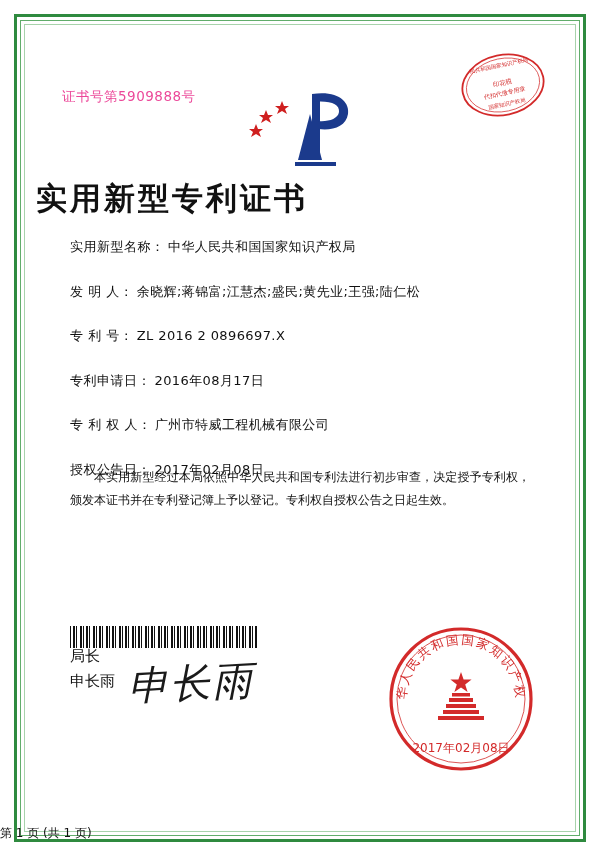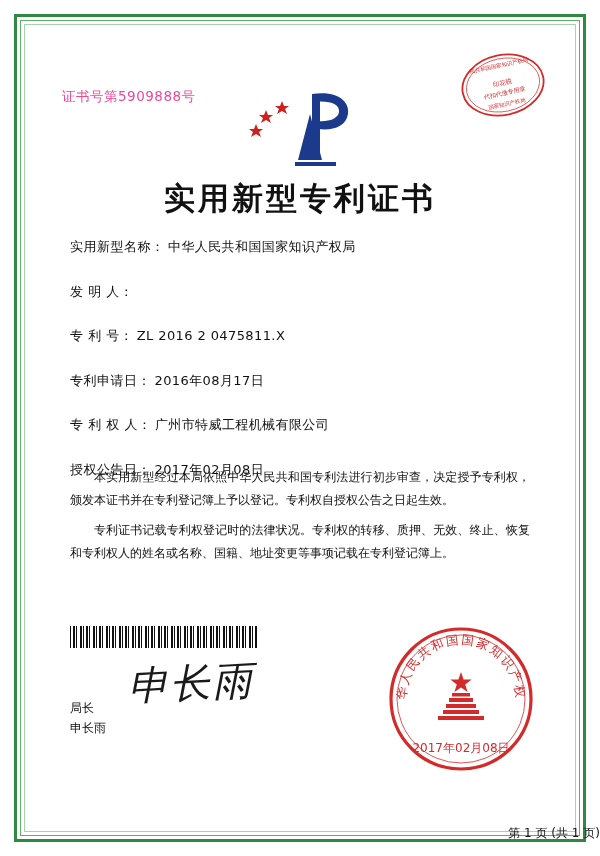--- a/index.html
+++ b/index.html
@@ -94,7 +94,6 @@
     left: 0;
     right: 0;
     top: 142px;
-    text-align: center;
     font-size: 31px;
     font-weight: bold;
     letter-spacing: 3px;

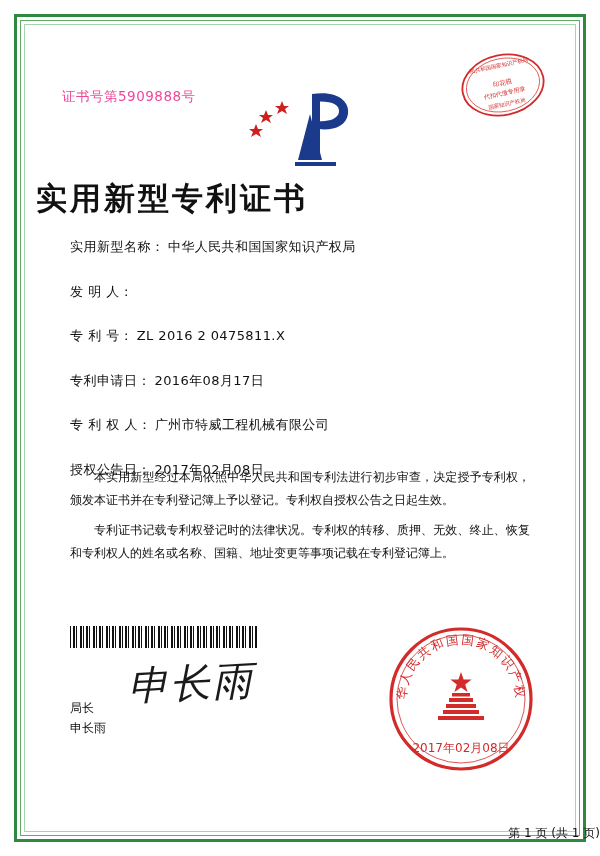--- a/index.html
+++ b/index.html
@@ -265,6 +265,7 @@
       <div class="field-row">
         <span class="field-label">发 明 人</span>
         <span class="field-colon">：</span>
+        <span class="field-value">余晓辉;蒋锦富;江慧杰;盛民;黄先业;王强;陆仁松</span>
       </div>
       <div class="field-row">
         <span class="field-label">专 利 号</span>

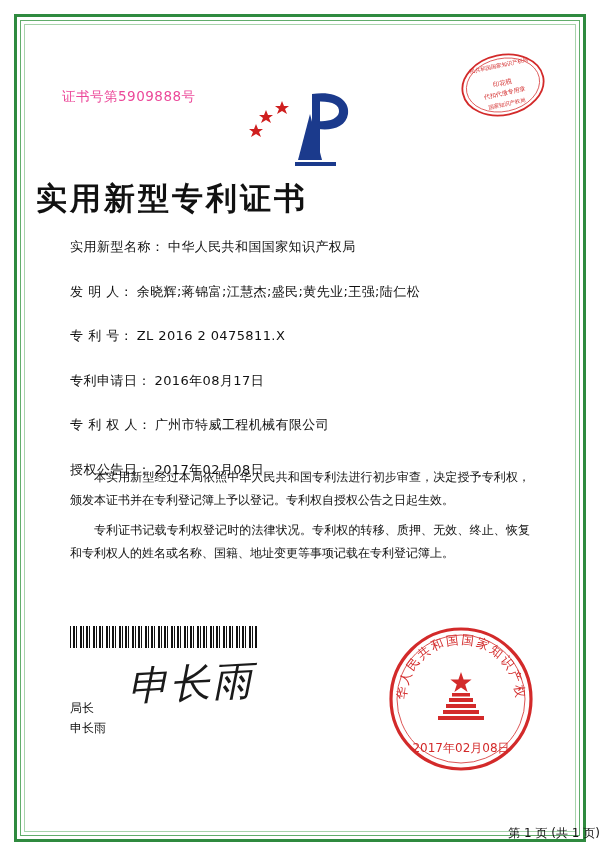--- a/index.html
+++ b/index.html
@@ -270,7 +270,7 @@
       <div class="field-row">
         <span class="field-label">专 利 号</span>
         <span class="field-colon">：</span>
-        <span class="field-value">ZL 2016 2 0475811.X</span>
+        <span class="field-value">ZL 2016 2 0896697.X</span>
       </div>
       <div class="field-row">
         <span class="field-label">专利申请日</span>

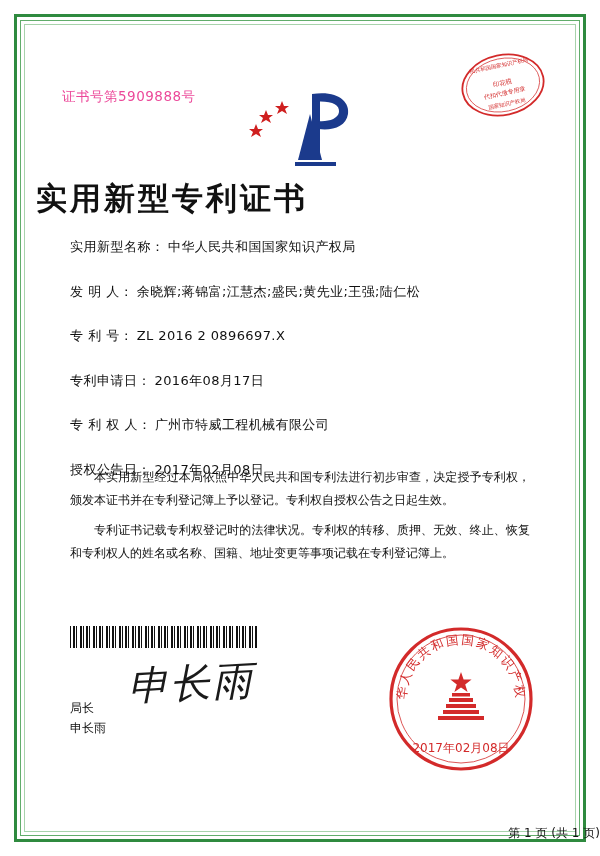--- a/index.html
+++ b/index.html
@@ -291,7 +291,6 @@
 
     <div class="paragraphs">
       <p>本实用新型经过本局依照中华人民共和国专利法进行初步审查，决定授予专利权，颁发本证书并在专利登记簿上予以登记。专利权自授权公告之日起生效。</p>
-      <p>专利证书记载专利权登记时的法律状况。专利权的转移、质押、无效、终止、恢复和专利权人的姓名或名称、国籍、地址变更等事项记载在专利登记簿上。</p>
     </div>
 
     <div class="barcode"></div>

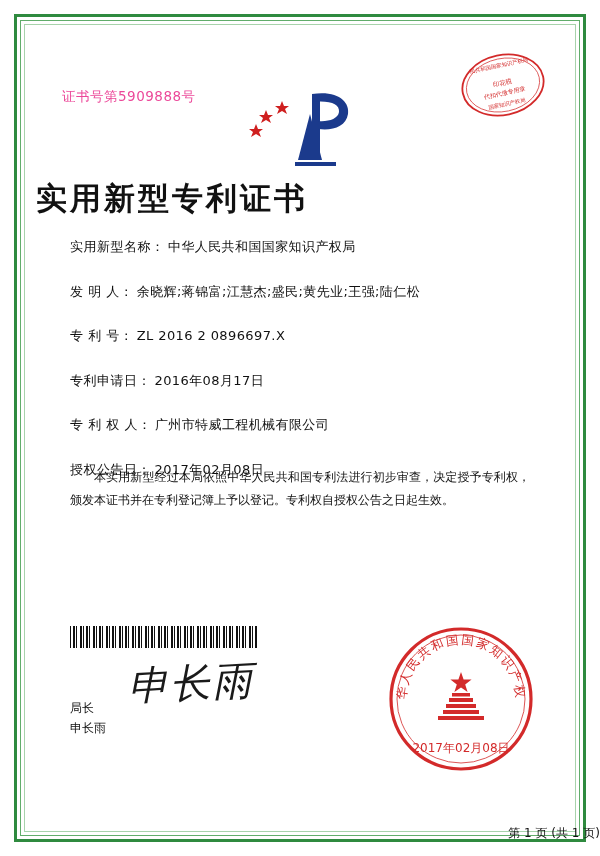--- a/index.html
+++ b/index.html
@@ -173,8 +173,8 @@
   .sig-block {
     position: absolute;
     left: 34px;
-    top: 663px;
-    font-size: 12px;
+    top: 608px;
+    font-size: 15px;
     font-family: "DejaVu Sans", sans-serif;
     line-height: 1.65;
     color: #111;

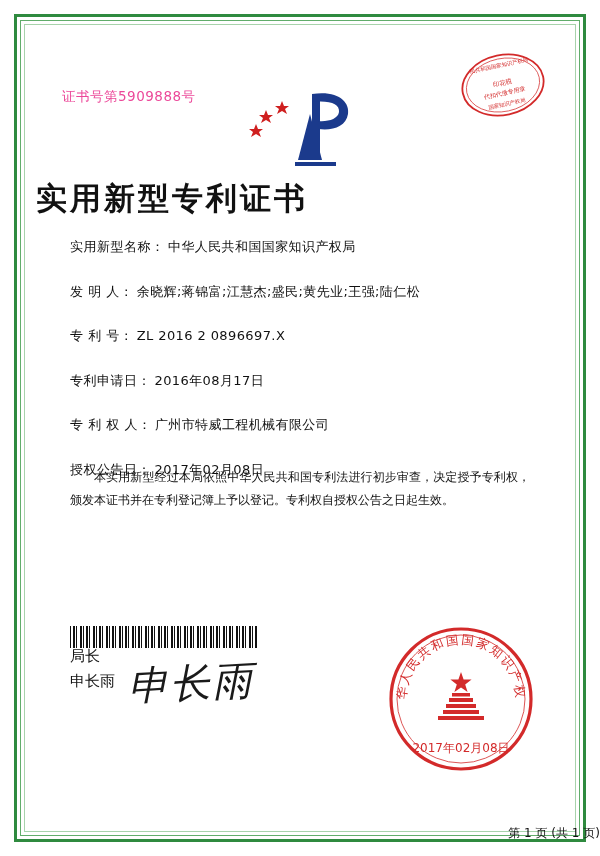--- a/index.html
+++ b/index.html
@@ -206,7 +206,7 @@
     left: 0;
     right: 0;
     bottom: 14px;
-    text-align: right;
+    text-align: left;
     font-size: 12px;
     font-family: "DejaVu Sans", sans-serif;
     color: #111;

